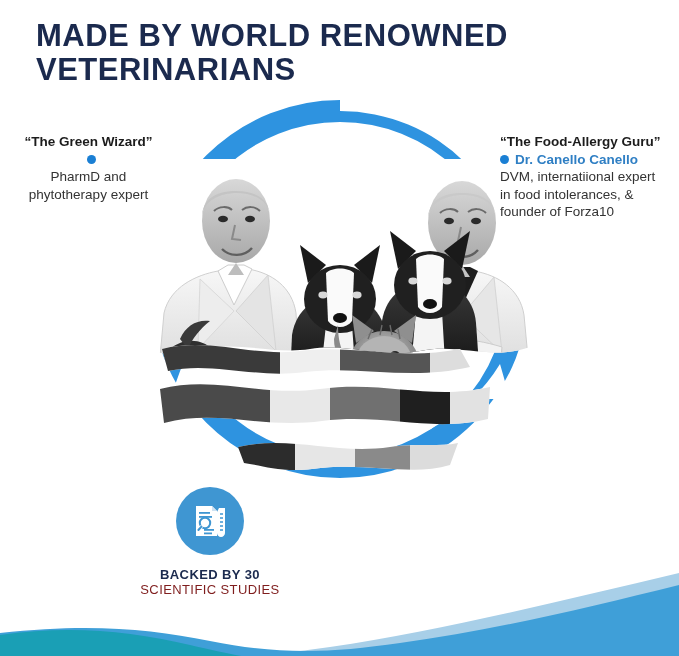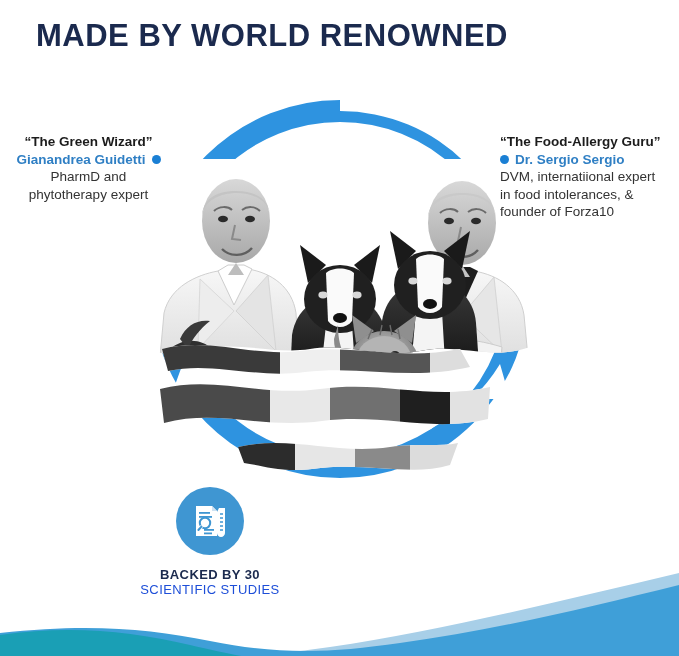--- a/index.html
+++ b/index.html
@@ -68,6 +68,7 @@
 
   <div class="headline">
     <span>MADE BY WORLD RENOWNED</span>
+    <span class="l2">VETERINARIANS</span>
   </div>
 
   <div class="hero">

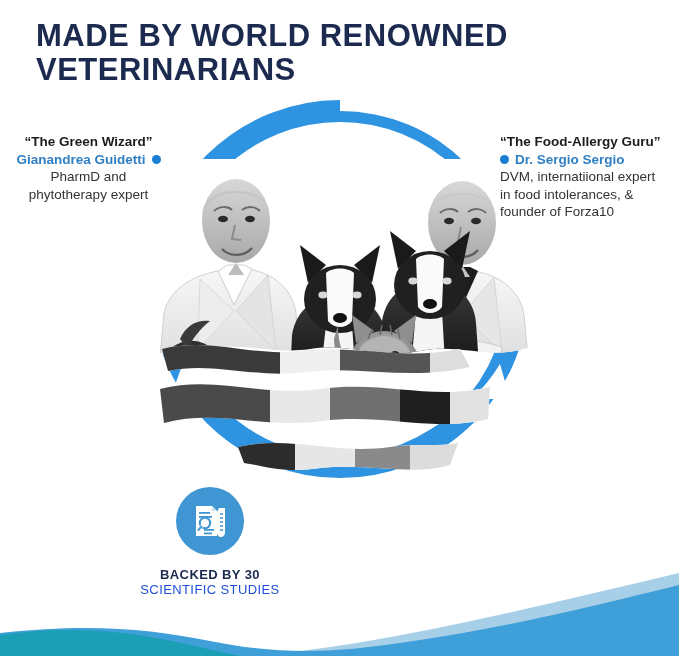--- a/index.html
+++ b/index.html
@@ -231,7 +231,7 @@
 
   <div class="caption left">
     <span class="quote">“The Green Wizard”</span>
-    <span class="person"><span>Gianandrea Guidetti</span><span class="dot"></span></span>
+    <span class="person"><span class="dot"></span></span>
     <span class="role">PharmD and</span>
     <span class="role">phytotherapy expert</span>
   </div>

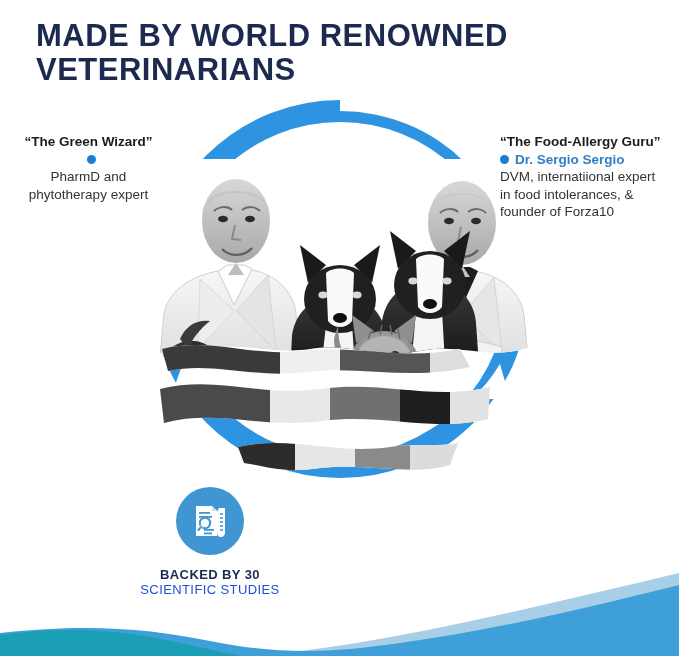--- a/index.html
+++ b/index.html
@@ -238,7 +238,7 @@
 
   <div class="caption right">
     <span class="quote">“The Food-Allergy Guru”</span>
-    <span class="person"><span class="dot"></span><span>Dr. Sergio Sergio</span></span>
+    <span class="person"><span class="dot"></span><span>Dr. Canello Canello</span></span>
     <span class="role">DVM, internatiional expert</span>
     <span class="role">in food intolerances, &amp;</span>
     <span class="role">founder of Forza10</span>

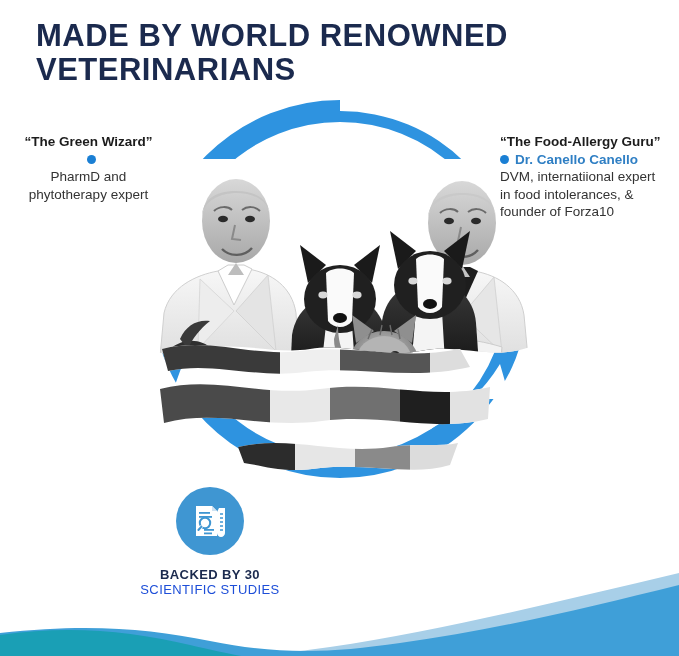--- a/index.html
+++ b/index.html
@@ -53,7 +53,7 @@
   }
   .badge .lbl{margin-top:12px;font-size:13px;line-height:15px;color:#1b2a4e;text-transform:uppercase;letter-spacing:0.4px;}
   .badge .lbl .b1{display:block;font-weight:bold;}
-  .badge .lbl .b2{display:block;font-weight:normal;color:#1d4ed8;}
+  .badge .lbl .b2{display:block;font-weight:normal;color:#7f1d1d;}
   #badge-studies{left:130px;}
   #badge-vets{left:262px;}
   #badge-approved{left:396px;}

